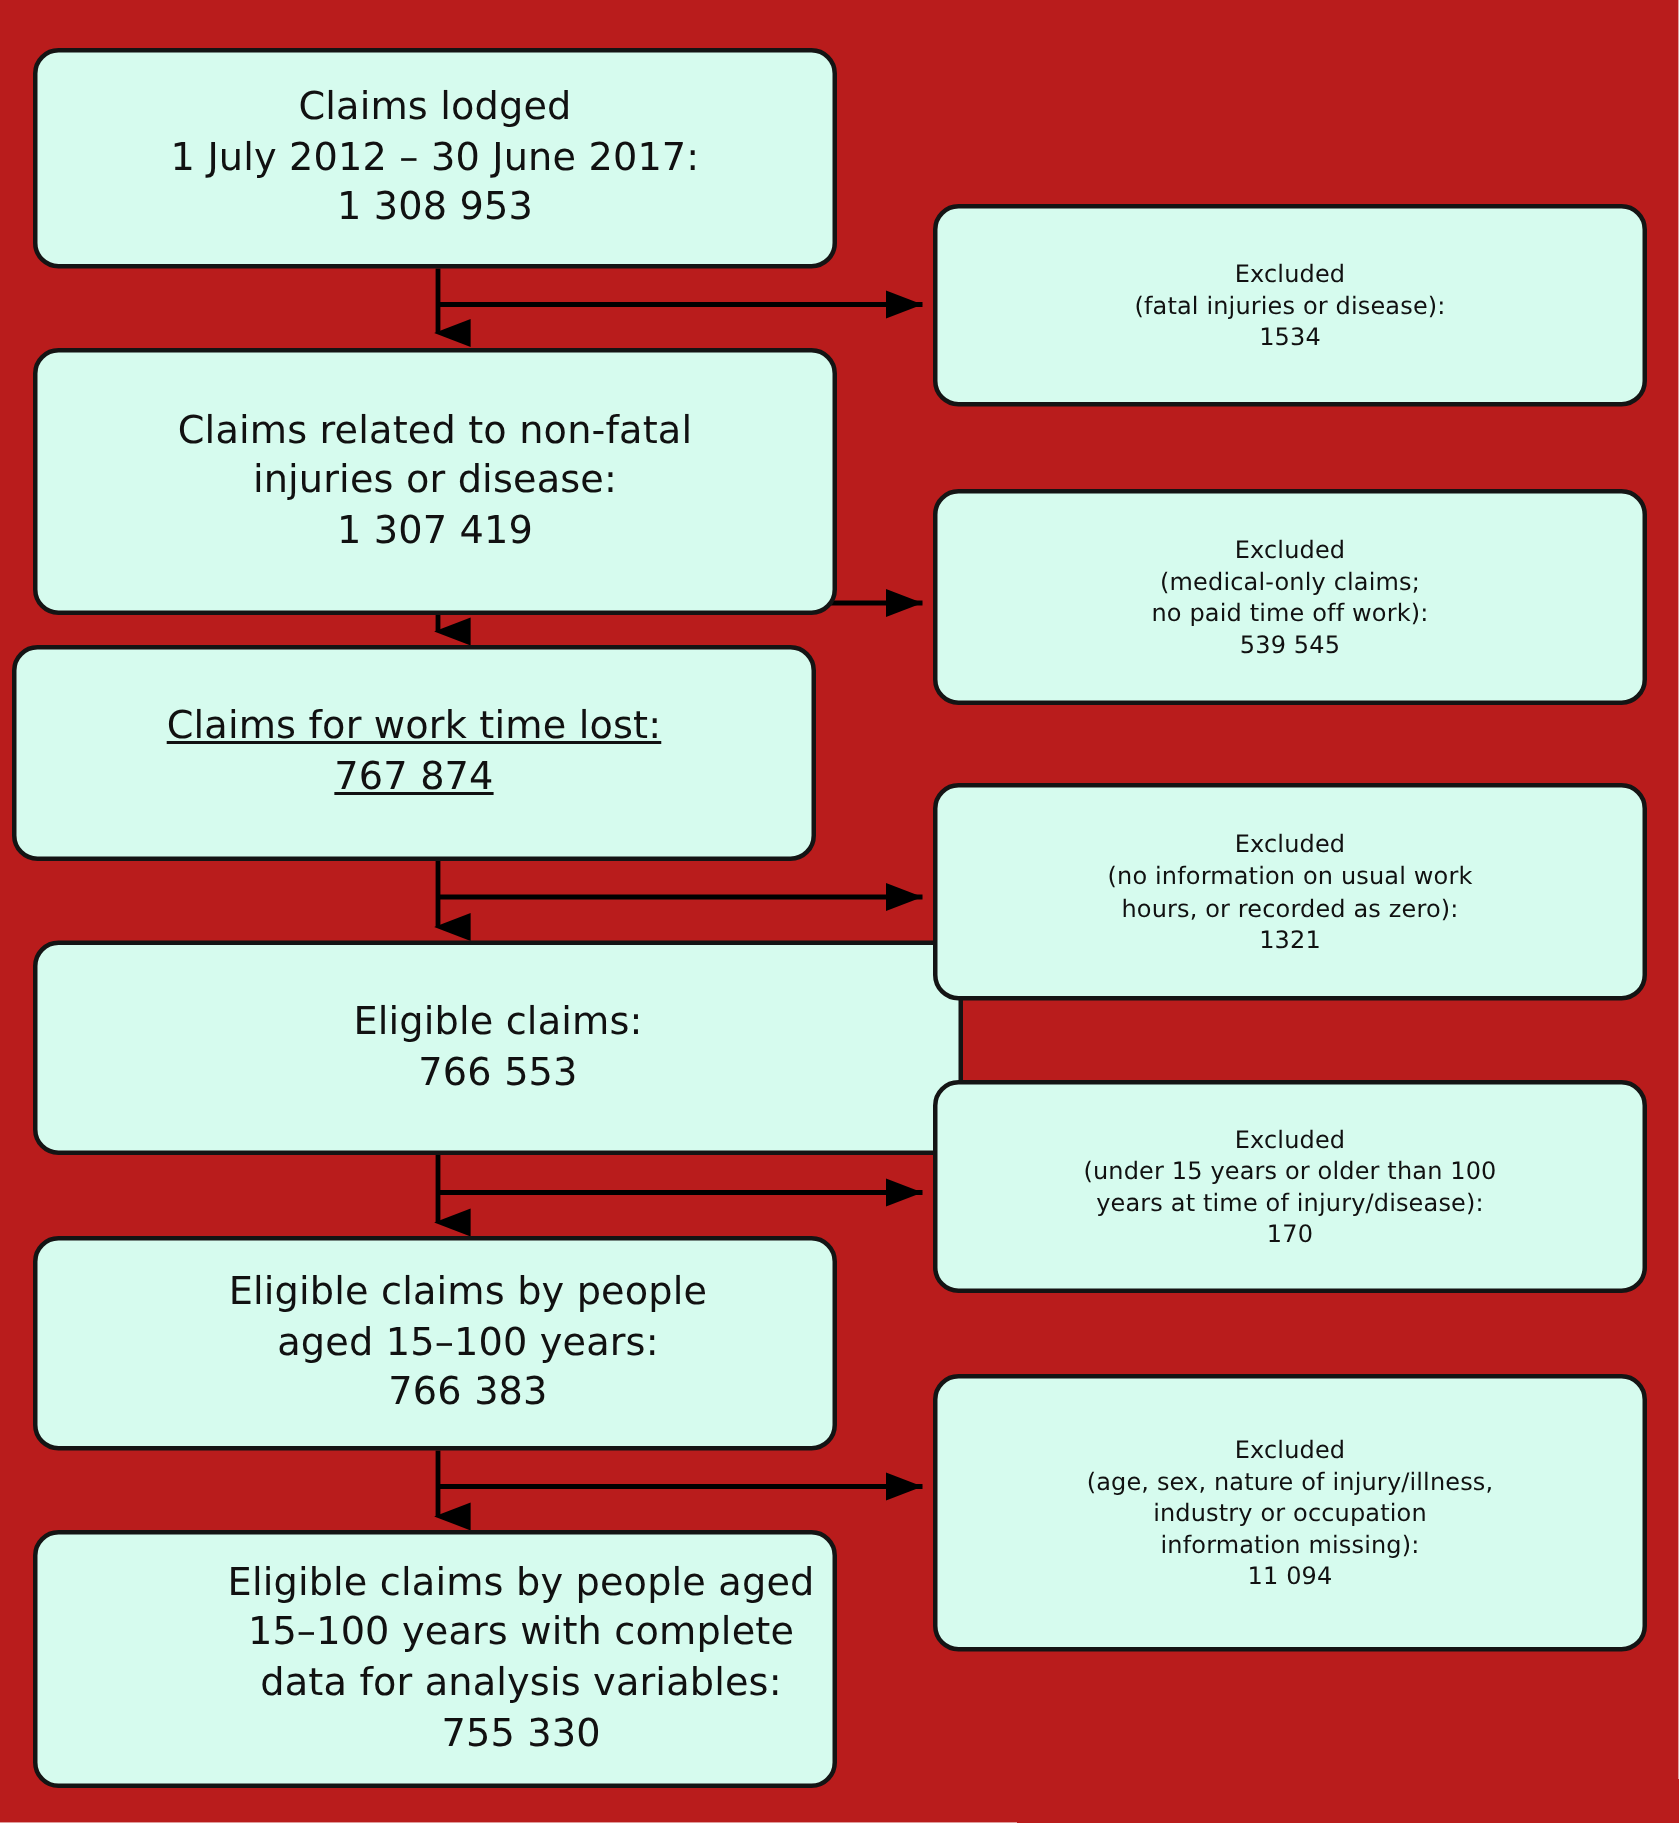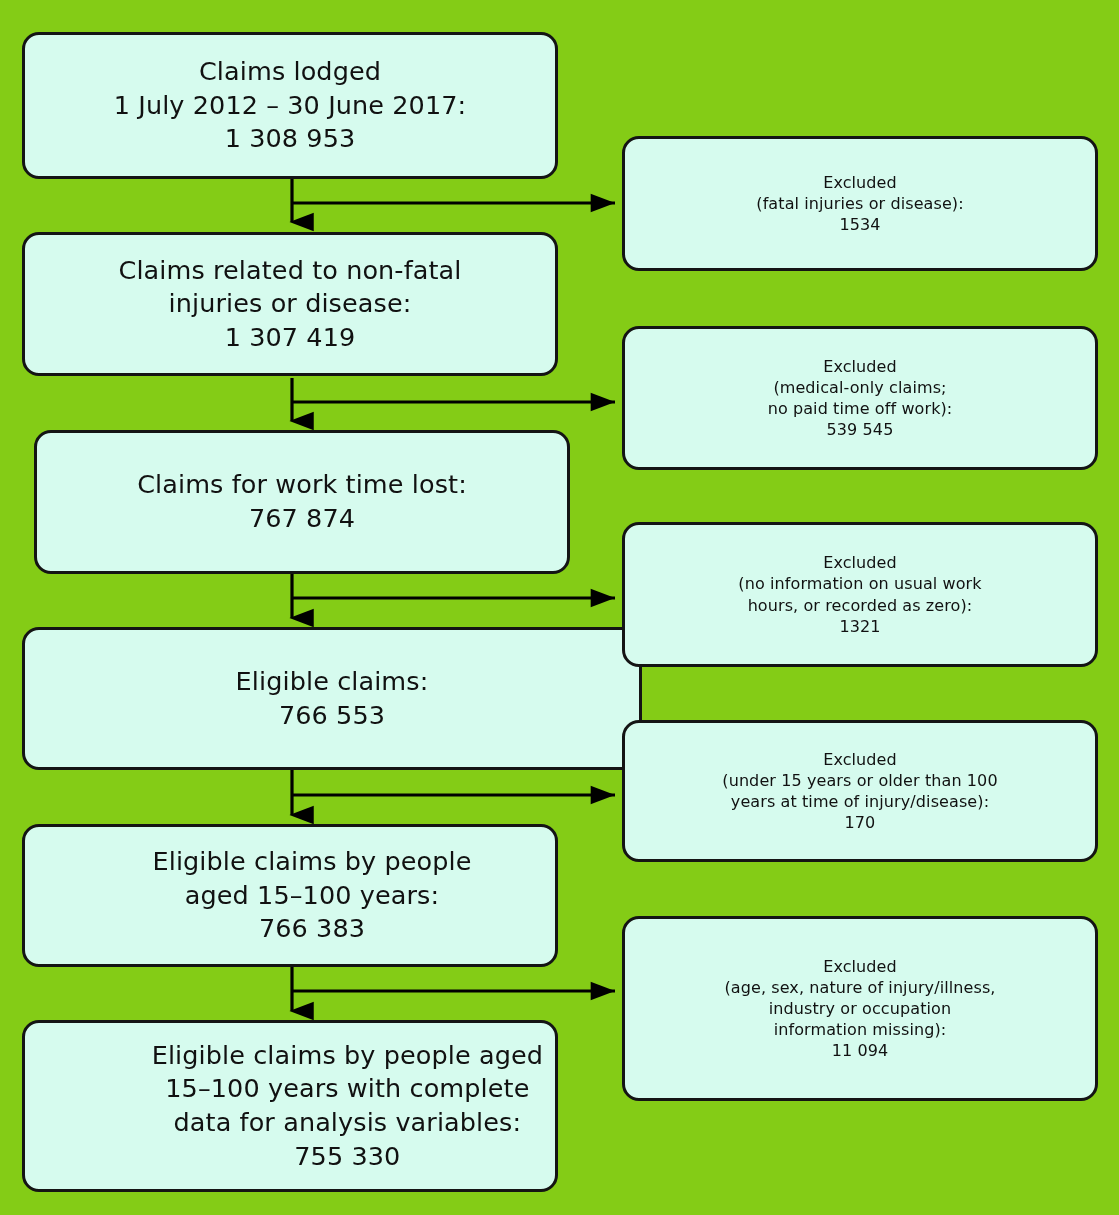--- a/index.html
+++ b/index.html
@@ -18,7 +18,7 @@
     width: 1119px;
     height: 1215px;
     overflow: hidden;
-    background: #84cc16;
+    background: #b91c1c;
   }
 
   

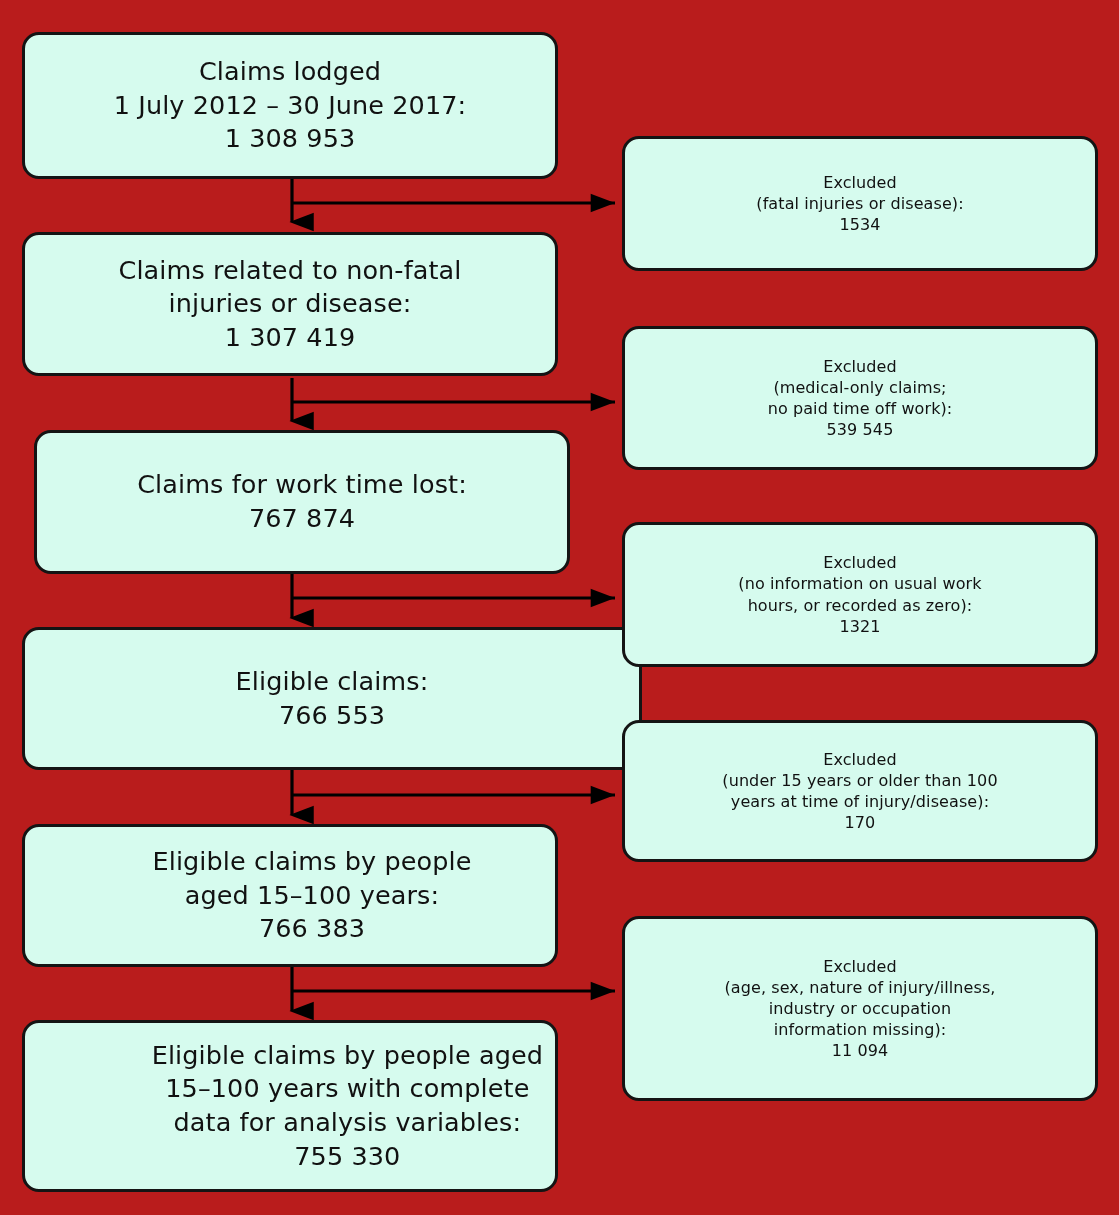--- a/index.html
+++ b/index.html
@@ -106,7 +106,7 @@
 1 308 953</div>
   </div>
 
-  <div class="node-box main-box" style="left:22px; top:232px; width:536px; height:144px;">
+  <div class="node-box main-box" style="left:22px; top:232px; width:536px; height:178px;">
     <div class="node-text">Claims related to non-fatal
 injuries or disease:
 1 307 419</div>

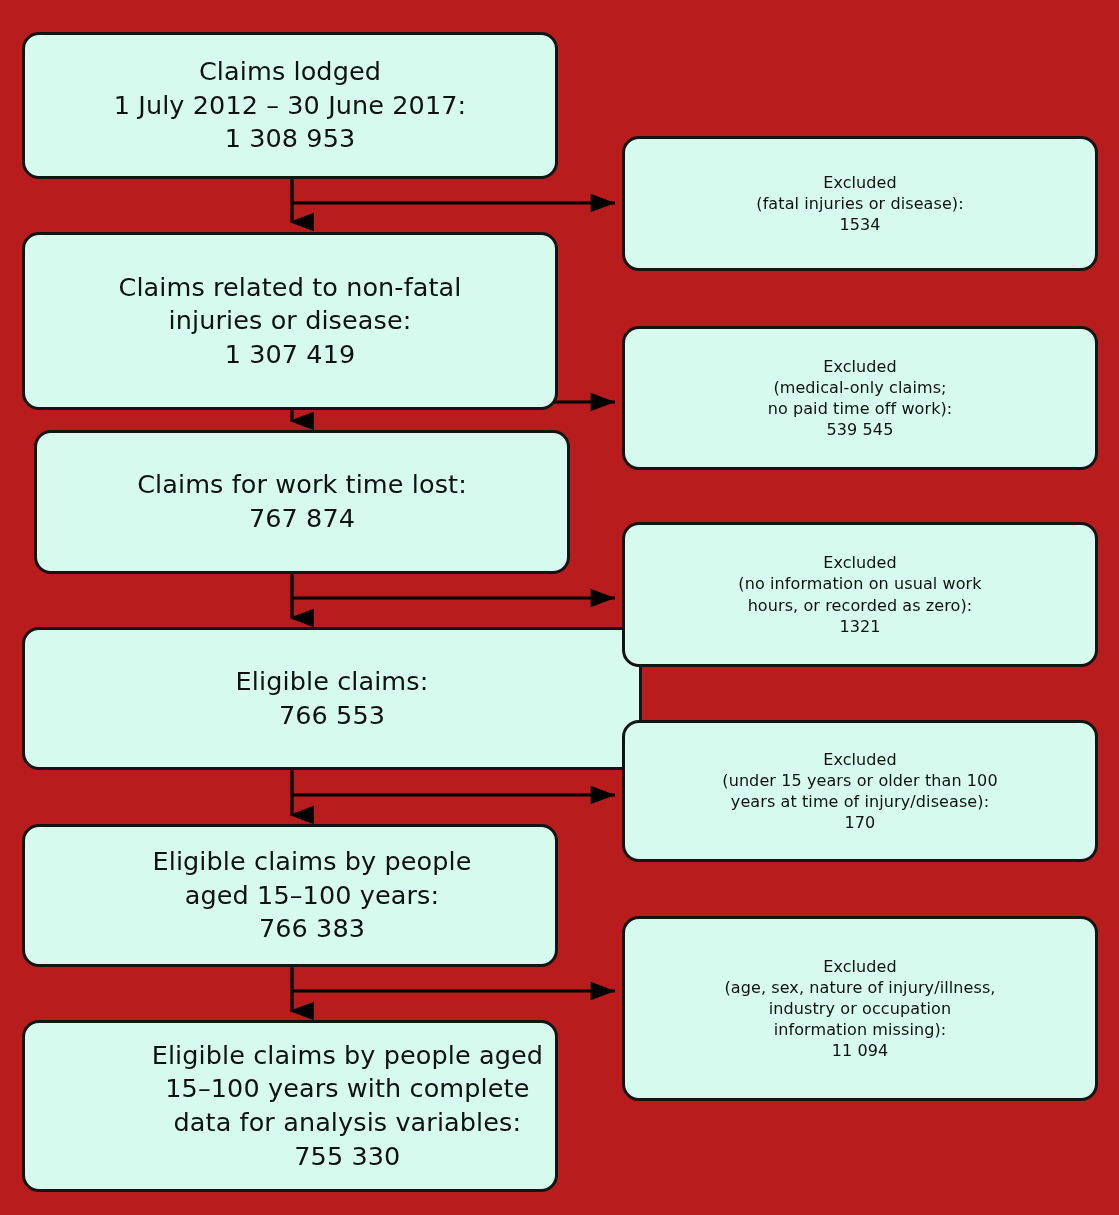--- a/index.html
+++ b/index.html
@@ -112,7 +112,7 @@
 1 307 419</div>
   </div>
 
-  <div class="node-box main-box" style="left:34px; top:430px; width:536px; height:144px;">
+  <div class="node-box main-box" style="left:8px; top:430px; width:536px; height:144px;text-decoration:underline;">
     <div class="node-text">Claims for work time lost:
 767 874</div>
   </div>

